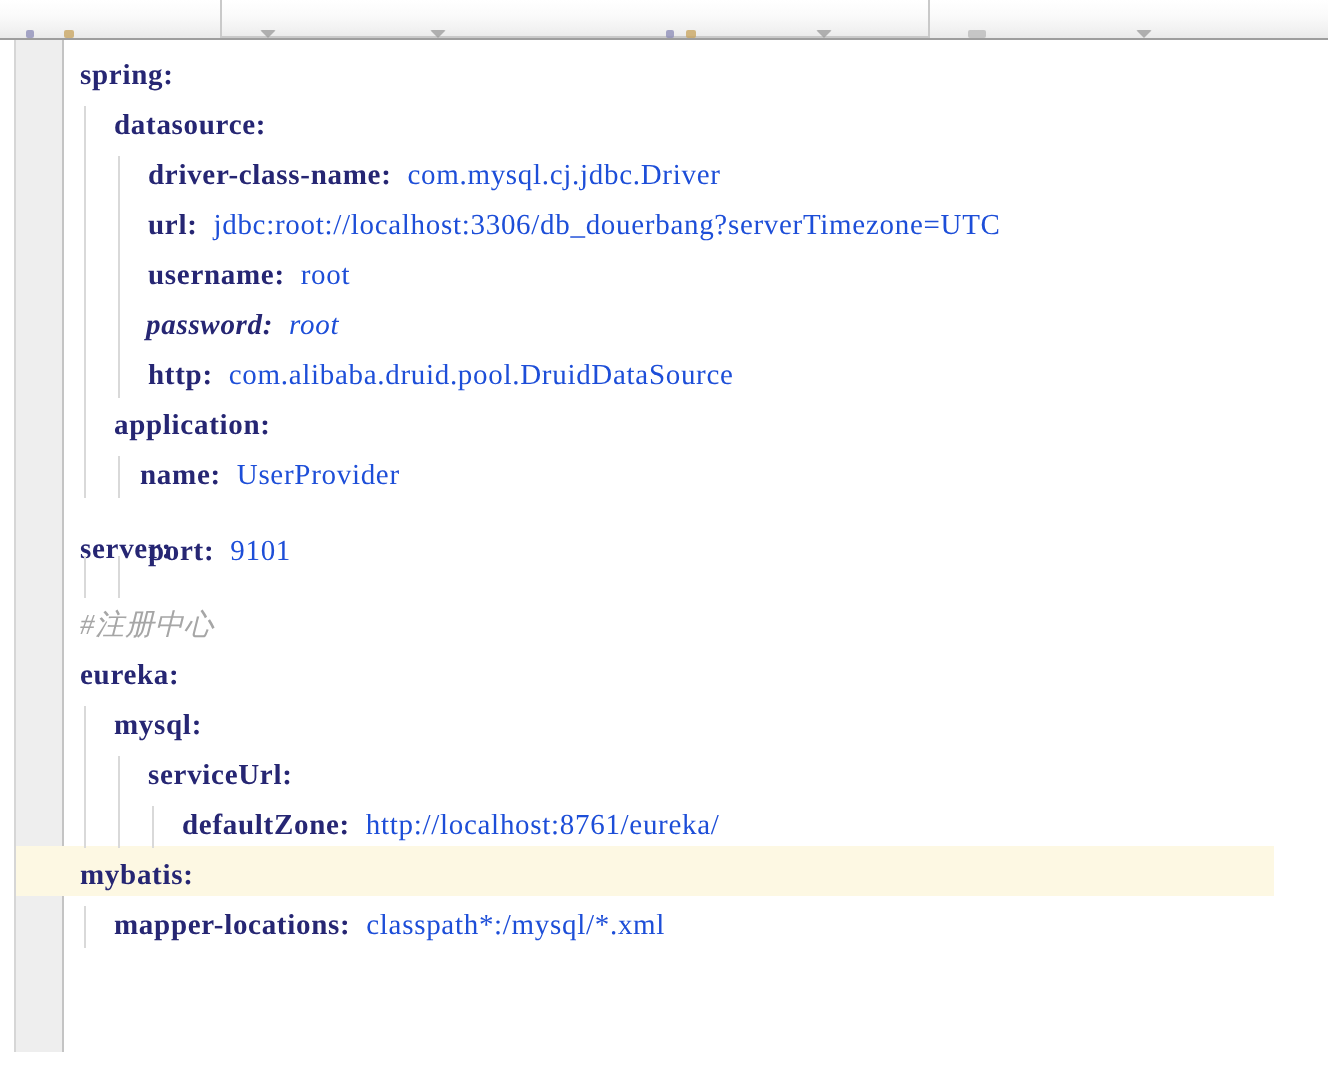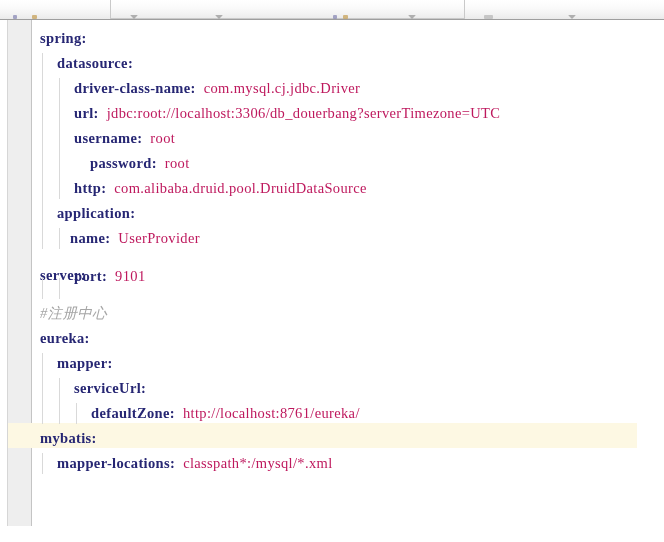--- a/index.html
+++ b/index.html
@@ -111,7 +111,7 @@
     font-weight: bold;
   }
   .code-line .v {
-    color: #be185d;
+    color: #1d4ed8;
     font-weight: normal;
   }
   .code-line .c {

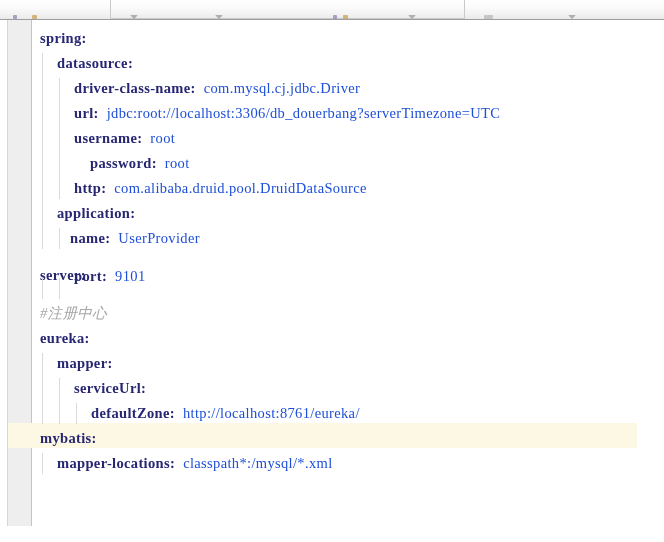--- a/index.html
+++ b/index.html
@@ -174,7 +174,7 @@
       <div class="code-line" style="top: 56px; left: 42px;"><span class="k">driver-class-name</span><span class="p">:</span><span class="v">  com.mysql.cj.jdbc.Driver</span></div>
       <div class="code-line" style="top: 81px; left: 42px;"><span class="k">url</span><span class="p">:</span><span class="v">  jdbc:root://localhost:3306/db_douerbang?serverTimezone=UTC</span></div>
       <div class="code-line" style="top: 106px; left: 42px;"><span class="k">username</span><span class="p">:</span><span class="v">  root</span></div>
-      <div class="code-line" style="top: 131px; left: 58px;"><span class="k">password</span><span class="p">:</span><span class="v">  root</span></div>
+      <div class="code-line" style="top: 131px; left: 41px; font-style: italic;"><span class="k">password</span><span class="p">:</span><span class="v">  root</span></div>
       <div class="code-line" style="top: 156px; left: 42px;"><span class="k">http</span><span class="p">:</span><span class="v">  com.alibaba.druid.pool.DruidDataSource</span></div>
       <div class="code-line" style="top: 181px; left: 25px;"><span class="k">application</span><span class="p">:</span></div>
       <div class="code-line" style="top: 206px; left: 38px;"><span class="k">name</span><span class="p">:</span><span class="v">  UserProvider</span></div>

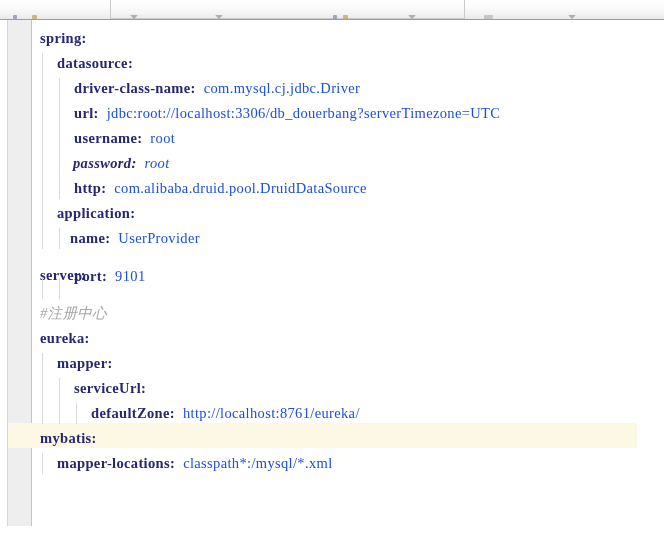--- a/index.html
+++ b/index.html
@@ -182,7 +182,7 @@
       <div class="code-line" style="top: 244px; left: 42px;"><span class="k">port</span><span class="p">:</span><span class="v">  9101</span></div>
       <div class="code-line" style="top: 281px; left: 8px;"><span class="c">#注册中心</span></div>
       <div class="code-line" style="top: 306px; left: 8px;"><span class="k">eureka</span><span class="p">:</span></div>
-      <div class="code-line" style="top: 331px; left: 25px;"><span class="k">mapper</span><span class="p">:</span></div>
+      <div class="code-line" style="top: 331px; left: 25px;"><span class="k">mysql</span><span class="p">:</span></div>
       <div class="code-line" style="top: 356px; left: 42px;"><span class="k">serviceUrl</span><span class="p">:</span></div>
       <div class="code-line" style="top: 381px; left: 59px;"><span class="k">defaultZone</span><span class="p">:</span><span class="v">  http://localhost:8761/eureka/</span></div>
       <div class="code-line" style="top: 406px; left: 8px;"><span class="k">mybatis</span><span class="p">:</span></div>

